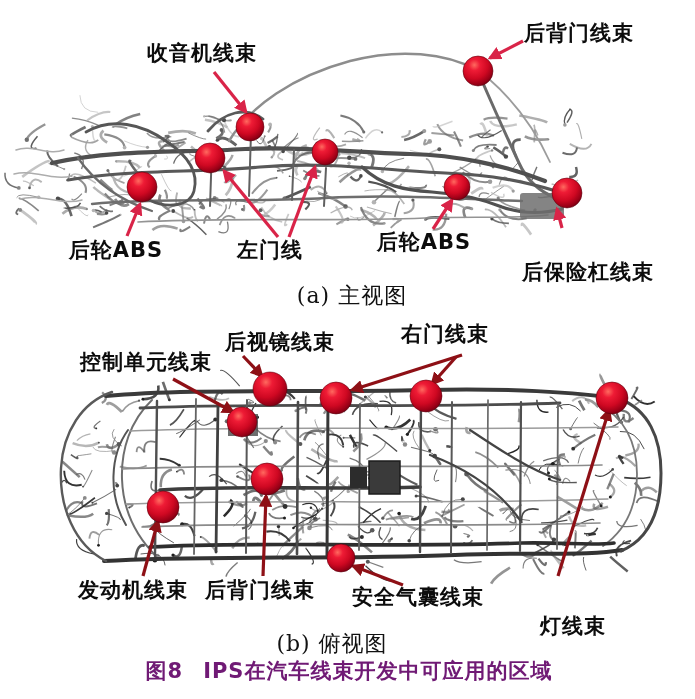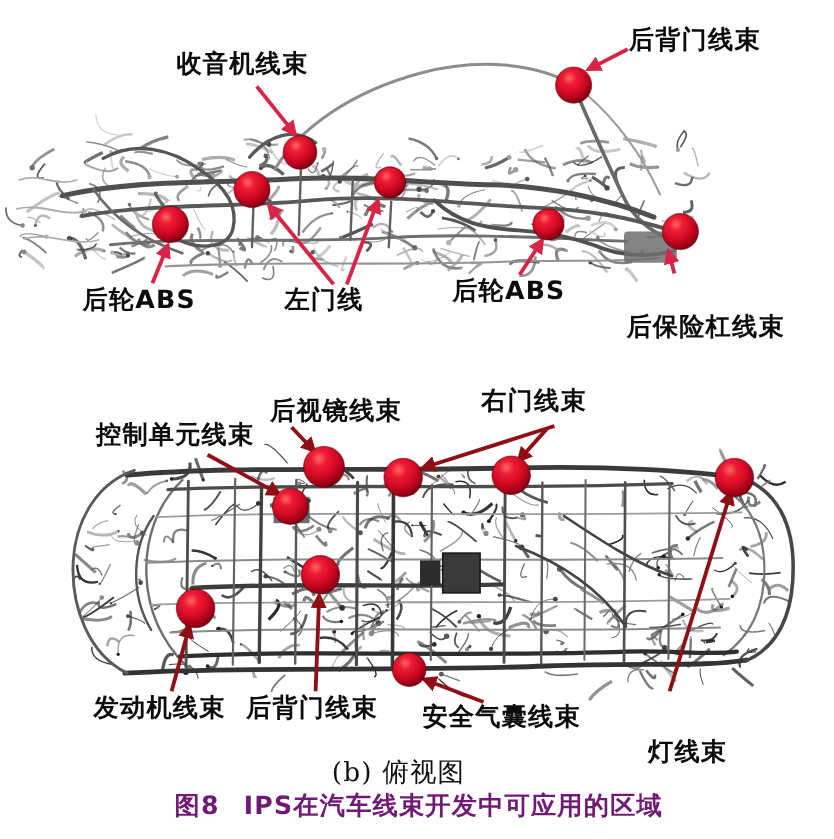--- a/index.html
+++ b/index.html
@@ -878,6 +878,7 @@
       <div class="marker-label" style="left: 573px; top: 590px; margin-top: 36px;">灯线束</div>
     </div>
 
+  <div class="panel-caption" style="left:352px;top:296px;">(a) 主视图</div>
   <div class="panel-caption" style="left:332px;top:644px;">(b) 俯视图</div>
 
   <div class="fig-caption" style="left: 349px; top: 671px; color: #701a75;">

